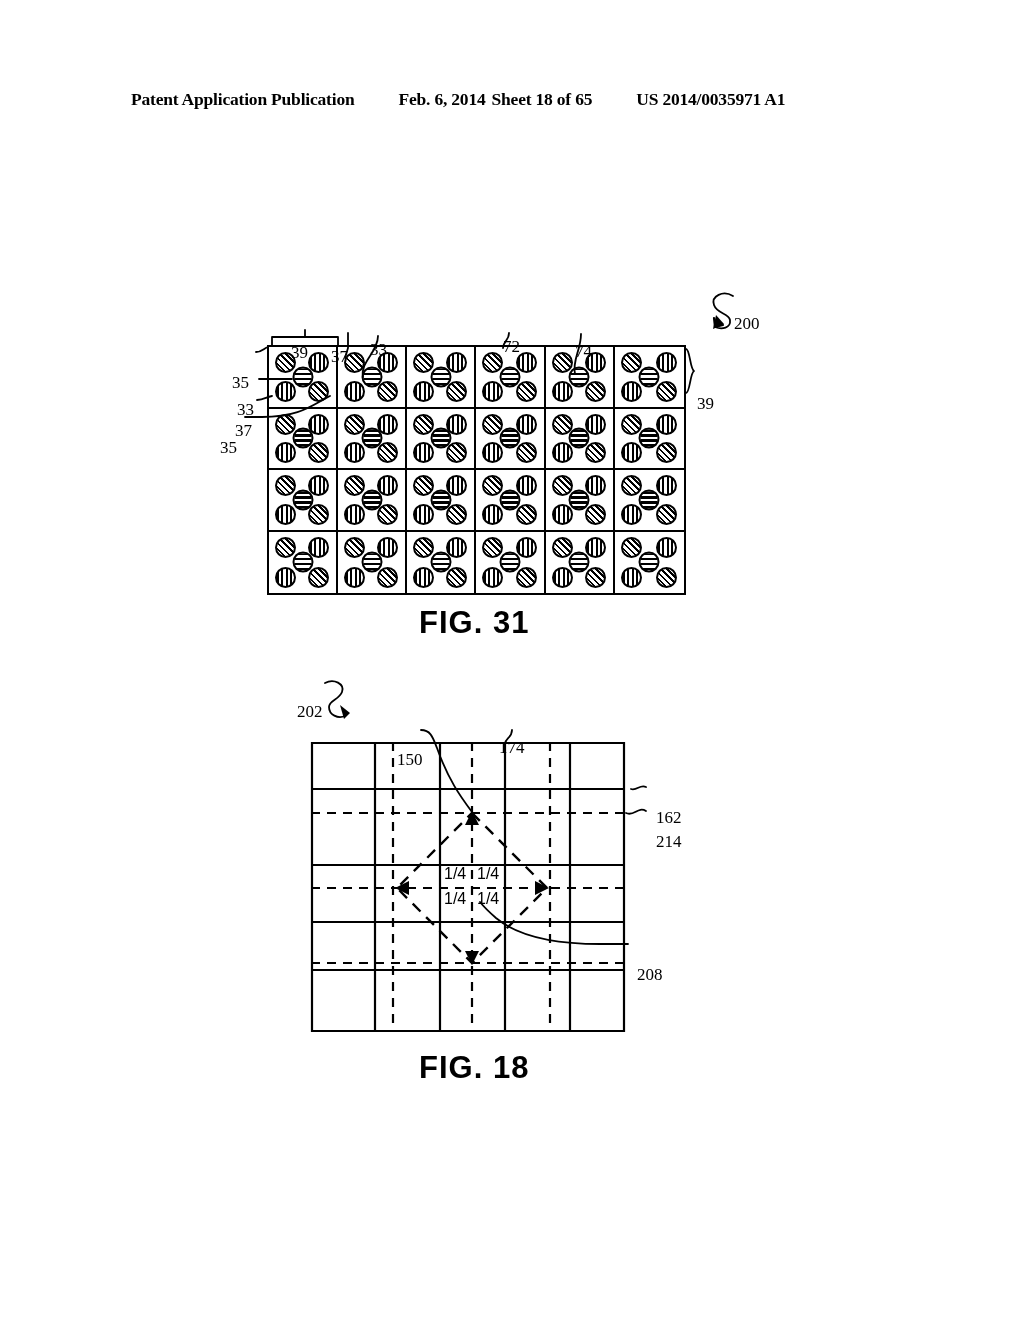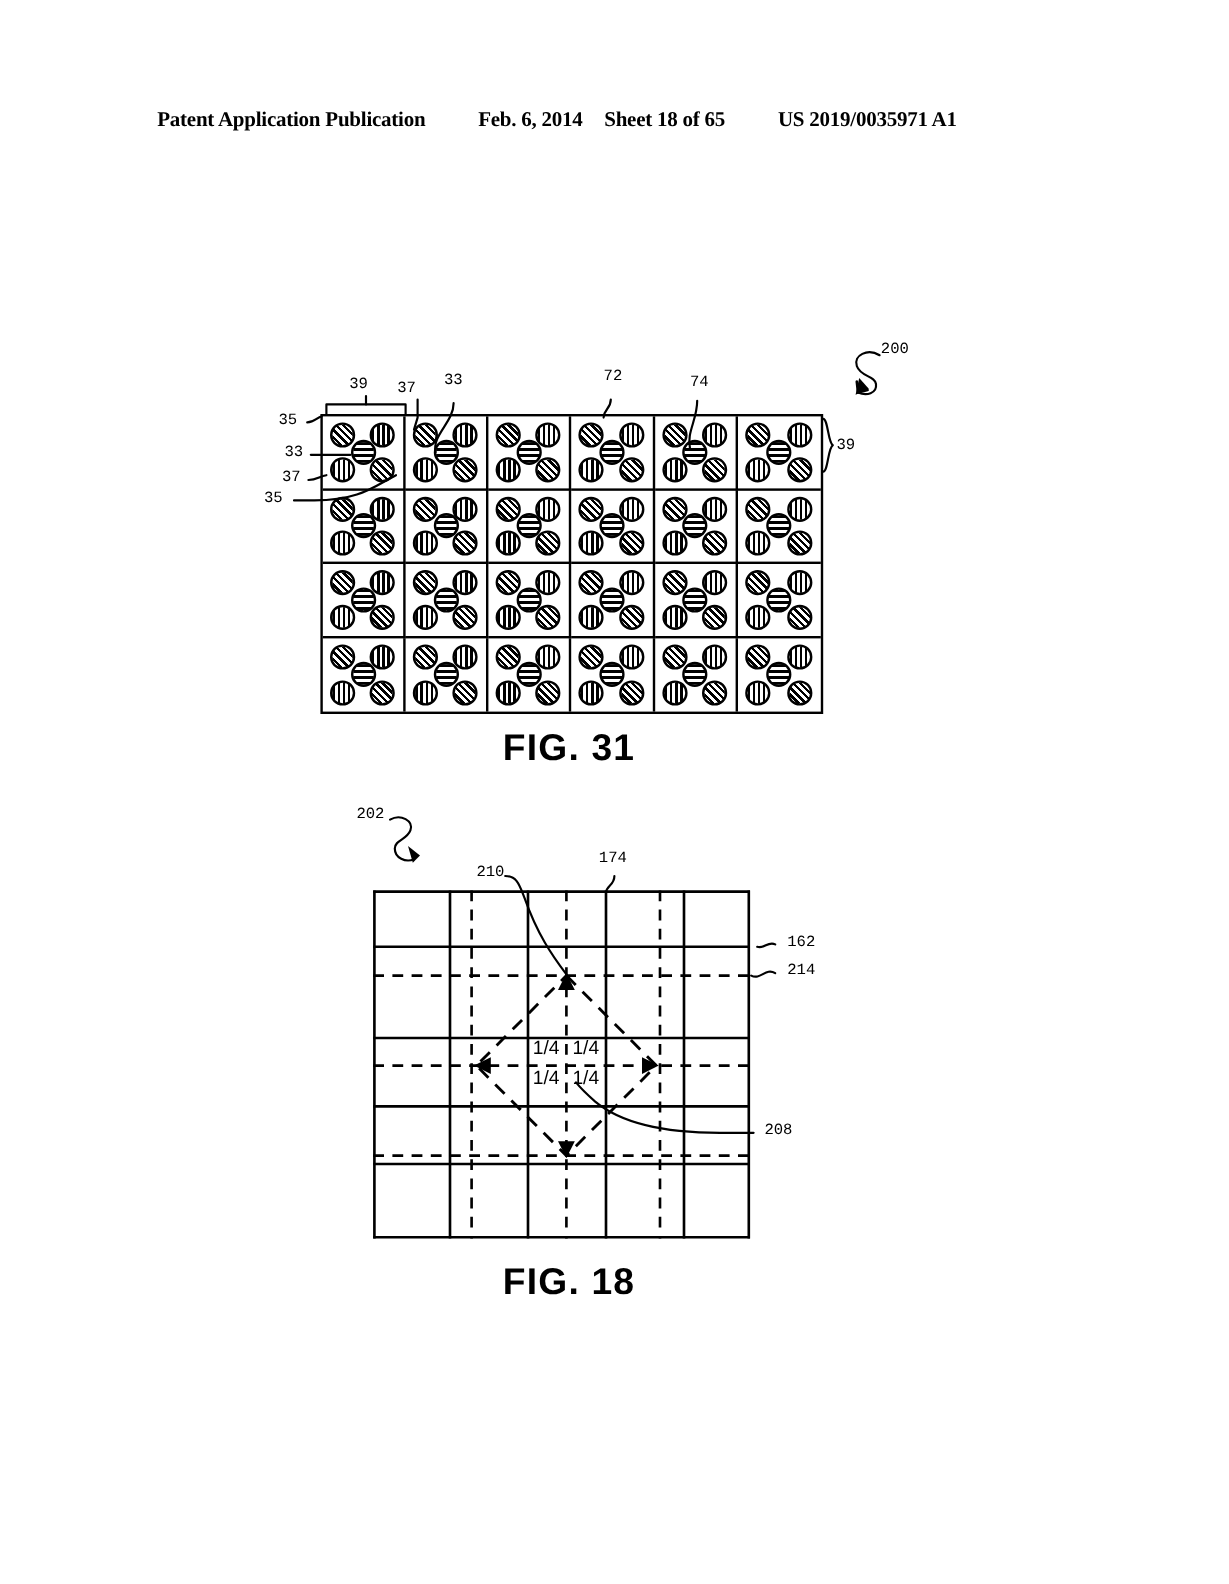--- a/index.html
+++ b/index.html
@@ -34,7 +34,7 @@
   }
   #page-header .hdr-pub   { }
   #page-header .hdr-date  { margin-left: 44px; }
-  #page-header .hdr-sheet { margin-left: 18px; }
+  #page-header .hdr-sheet { margin-left: 6px; }
   #page-header .hdr-pat   { margin-left: 44px; }
 
   

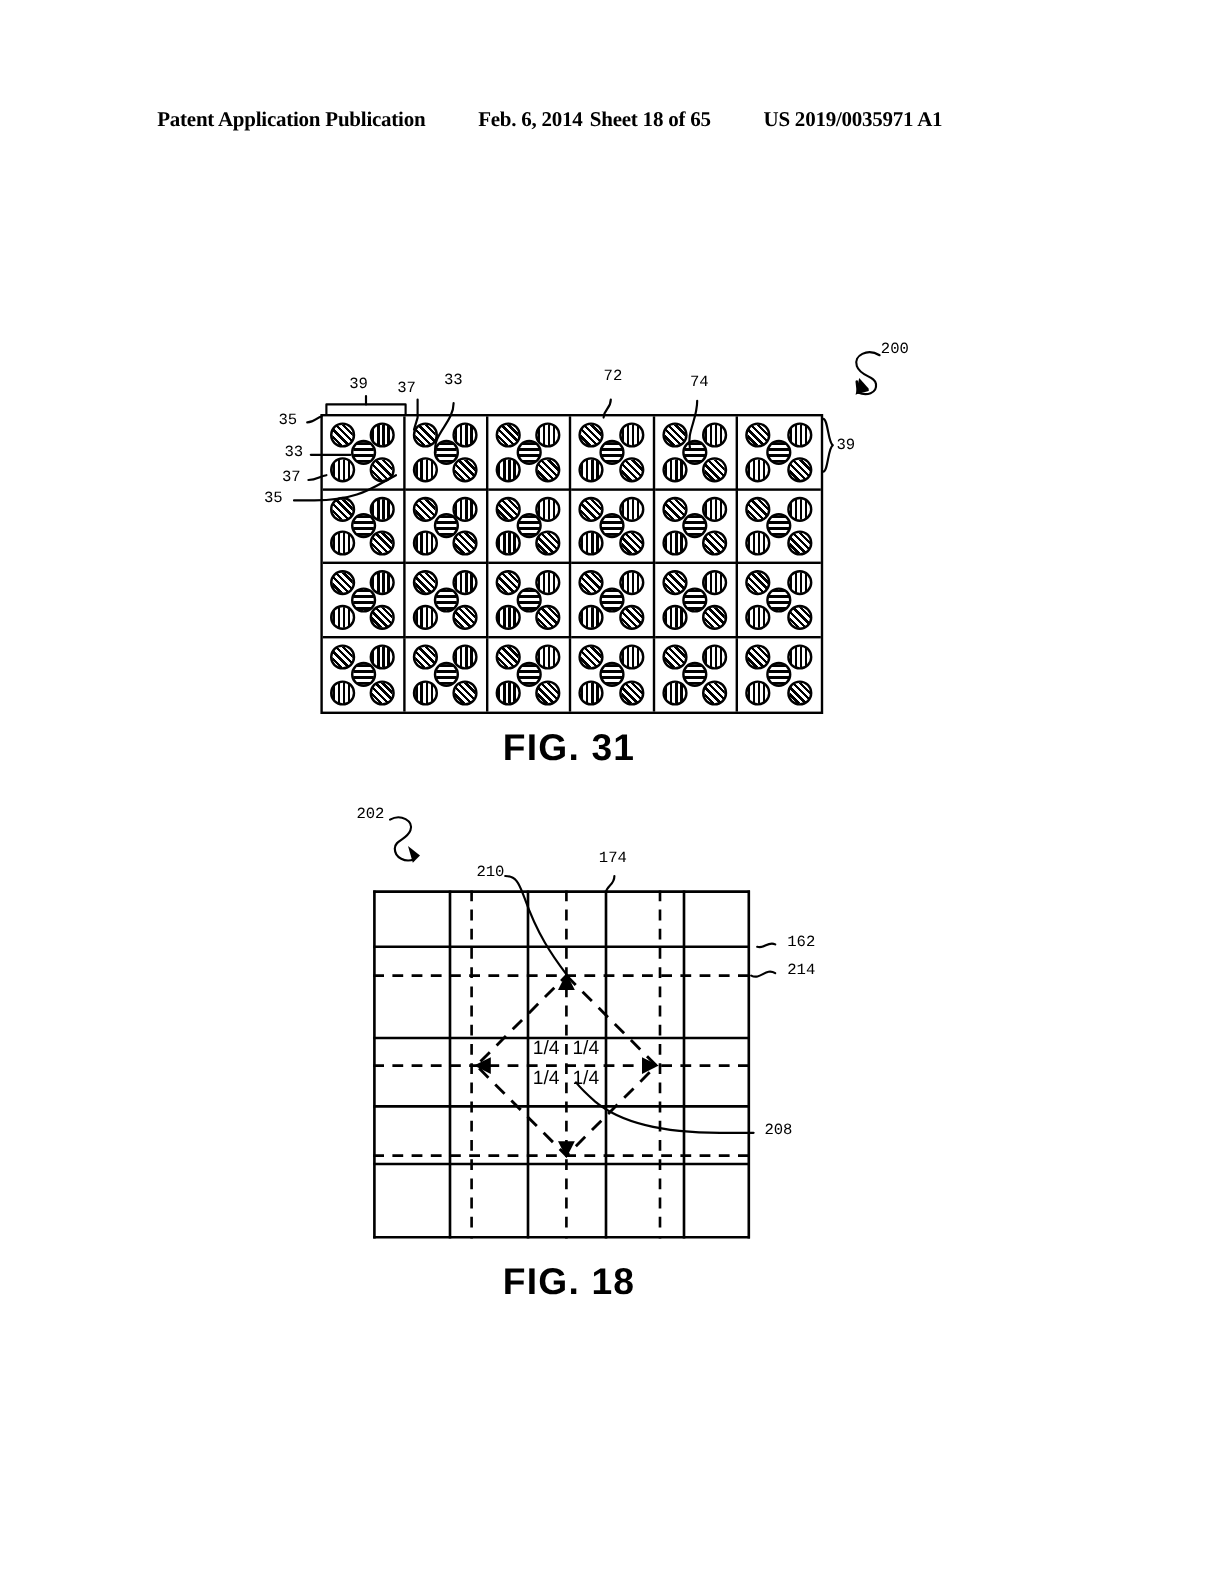--- a/index.html
+++ b/index.html
@@ -143,7 +143,7 @@
   <span class="hdr-pub">Patent Application Publication</span>
   <span class="hdr-date">Feb. 6, 2014</span>
   <span class="hdr-sheet">Sheet 18 of 65</span>
-  <span class="hdr-pat">US 2019/0035971 A1</span>
+  <span class="hdr-pat">US 2014/0035971 A1</span>
 </div>
 
 <div id="fig31-grid">

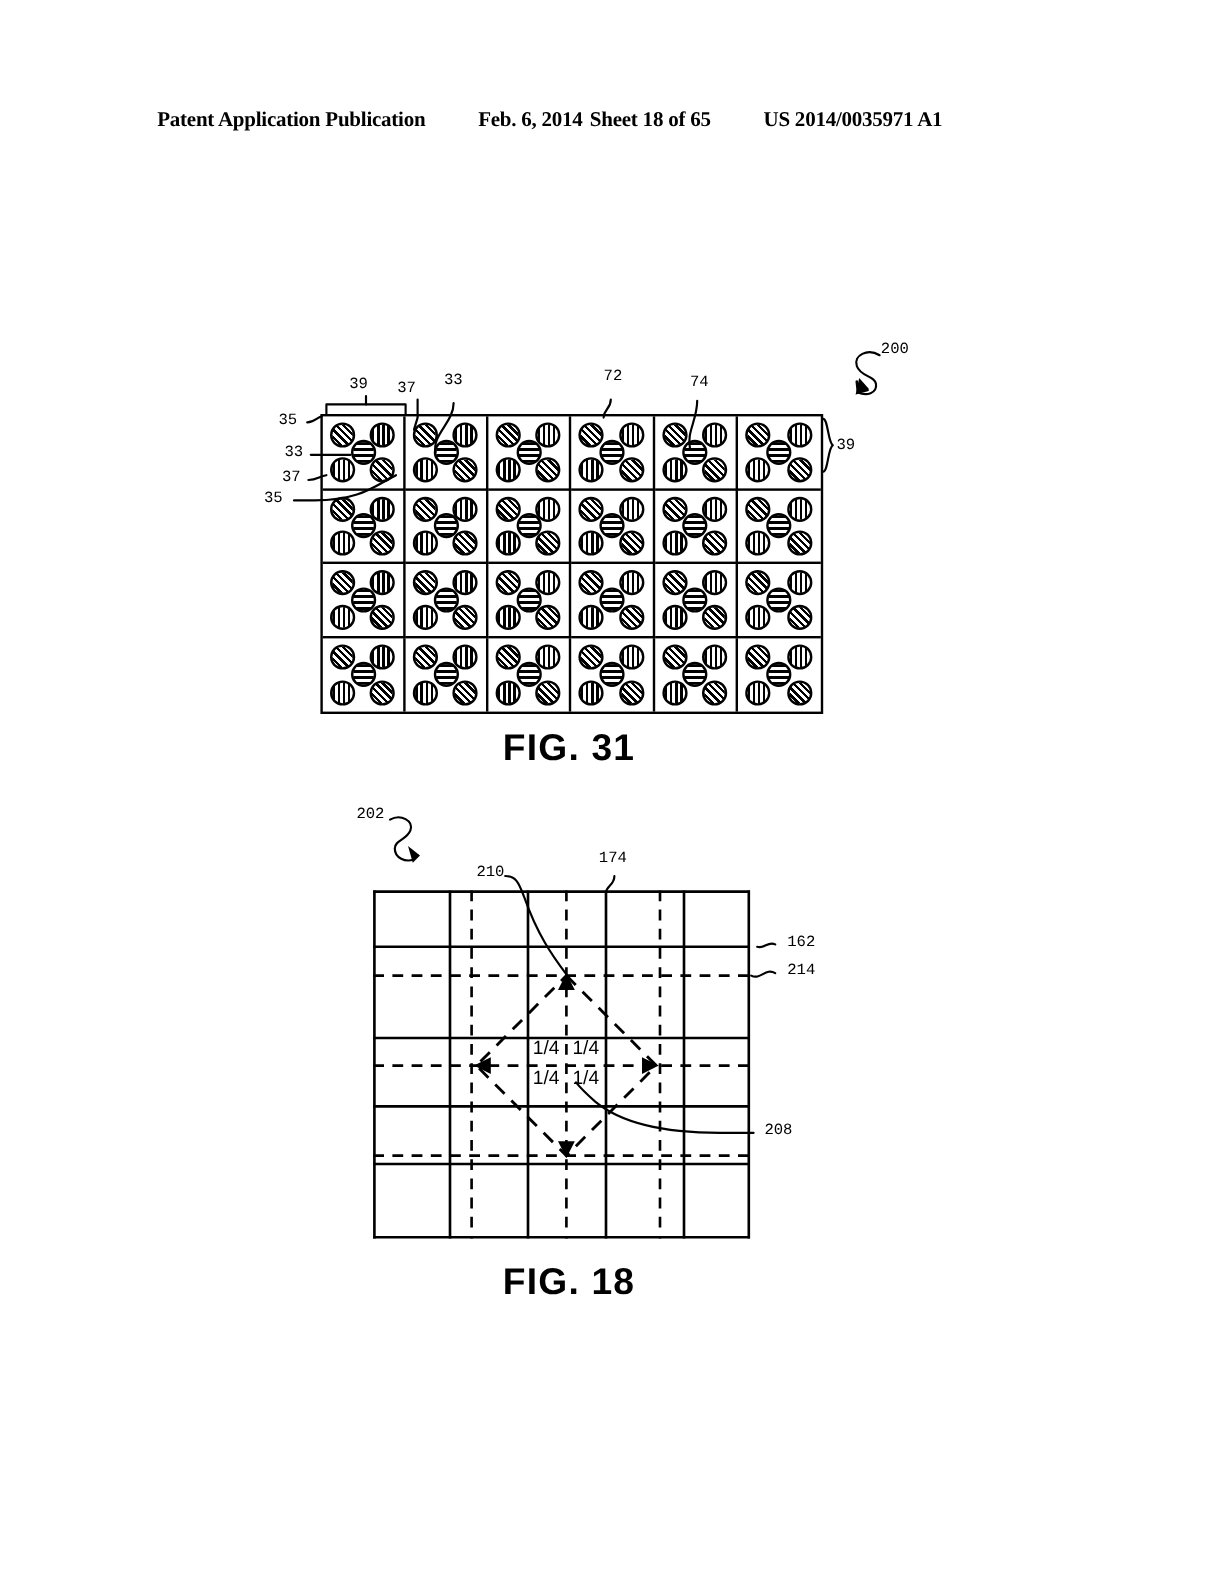--- a/index.html
+++ b/index.html
@@ -48,11 +48,12 @@
   }
   .ref-label {
     position: absolute;
-    font-family: Liberation Mono, monospace;
-    font-size: 13px;
+    font-family: Liberation Serif, serif;
+    font-size: 17px;
     font-weight: 400;
     white-space: nowrap;
     line-height: 1;
+    margin-top: 31px;
   }
   .frac-label {
     position: absolute;

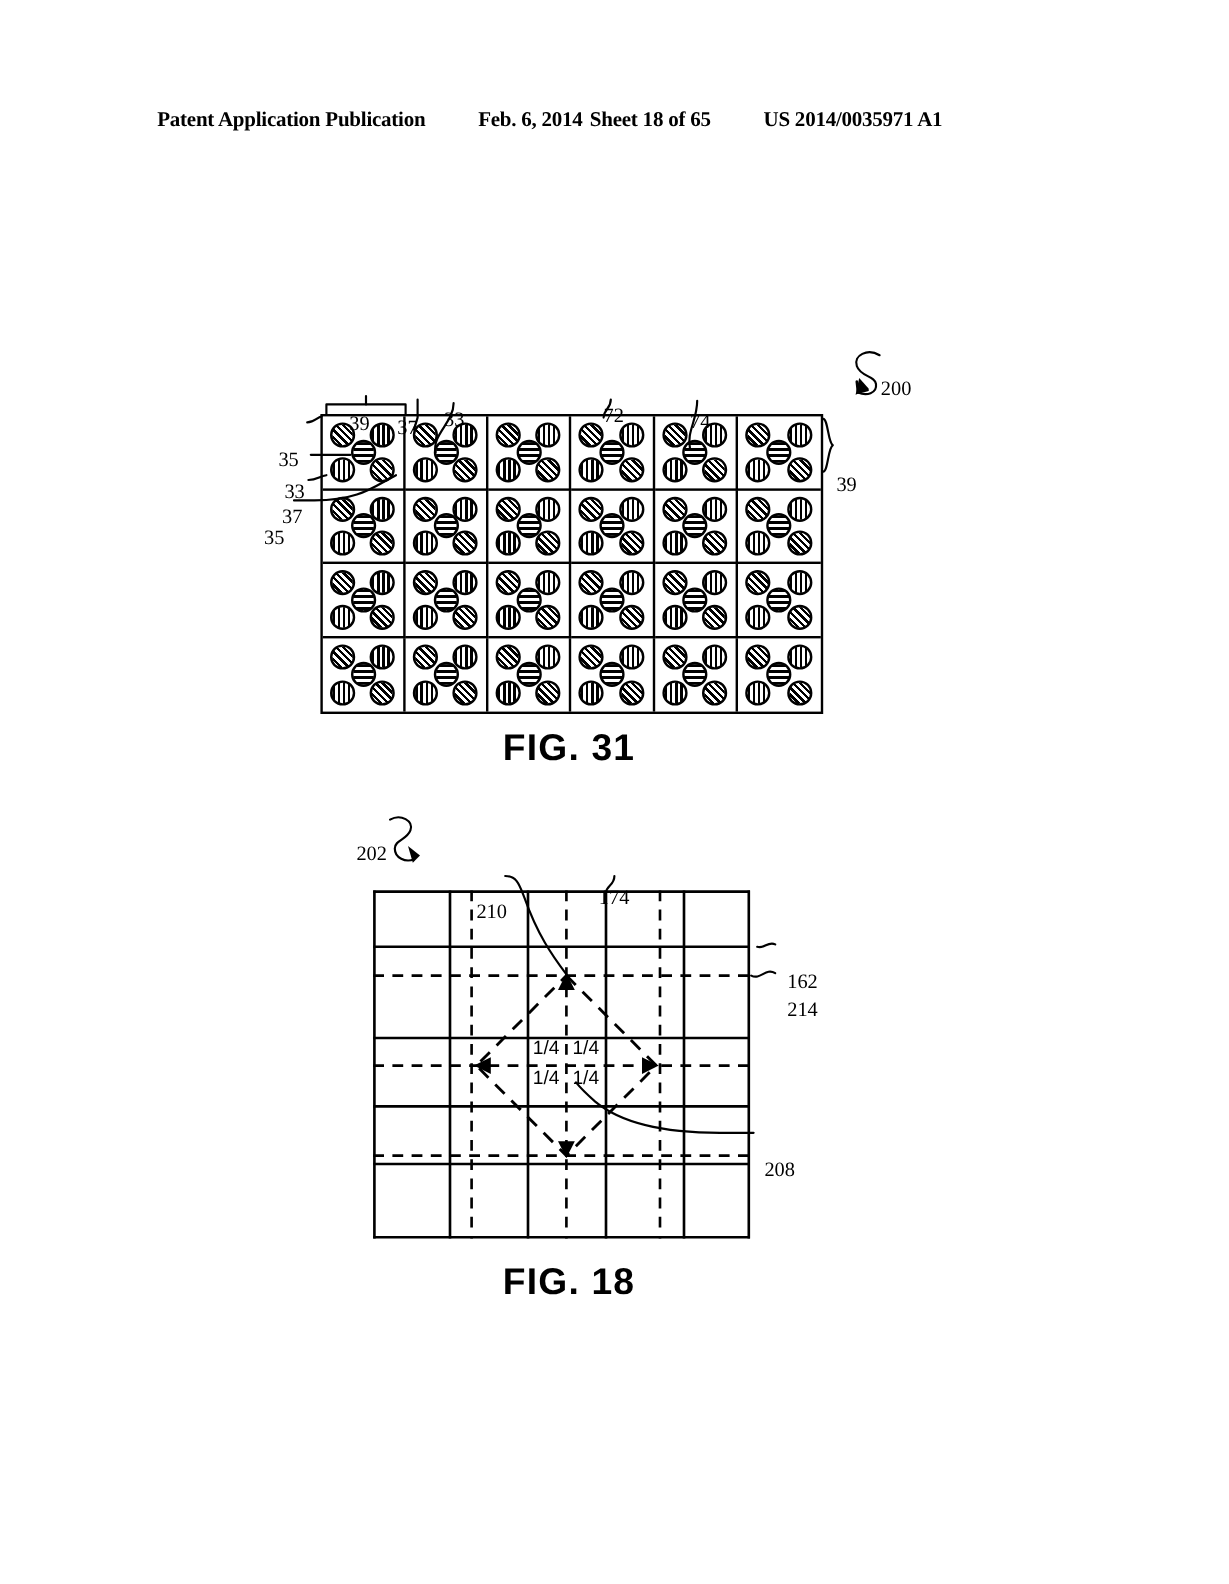--- a/index.html
+++ b/index.html
@@ -430,7 +430,7 @@
 </svg>
 
 <div class="ref-label" style="left:297px; top:672px;">202</div>
-<div class="ref-label" style="left:397px; top:720px;">210</div>
+<div class="ref-label" style="left:397px; top:720px;">150</div>
 <div class="ref-label" style="left:499px; top:708px;">174</div>
 <div class="ref-label" style="left:656px; top:778px;">162</div>
 <div class="ref-label" style="left:656px; top:802px;">214</div>

